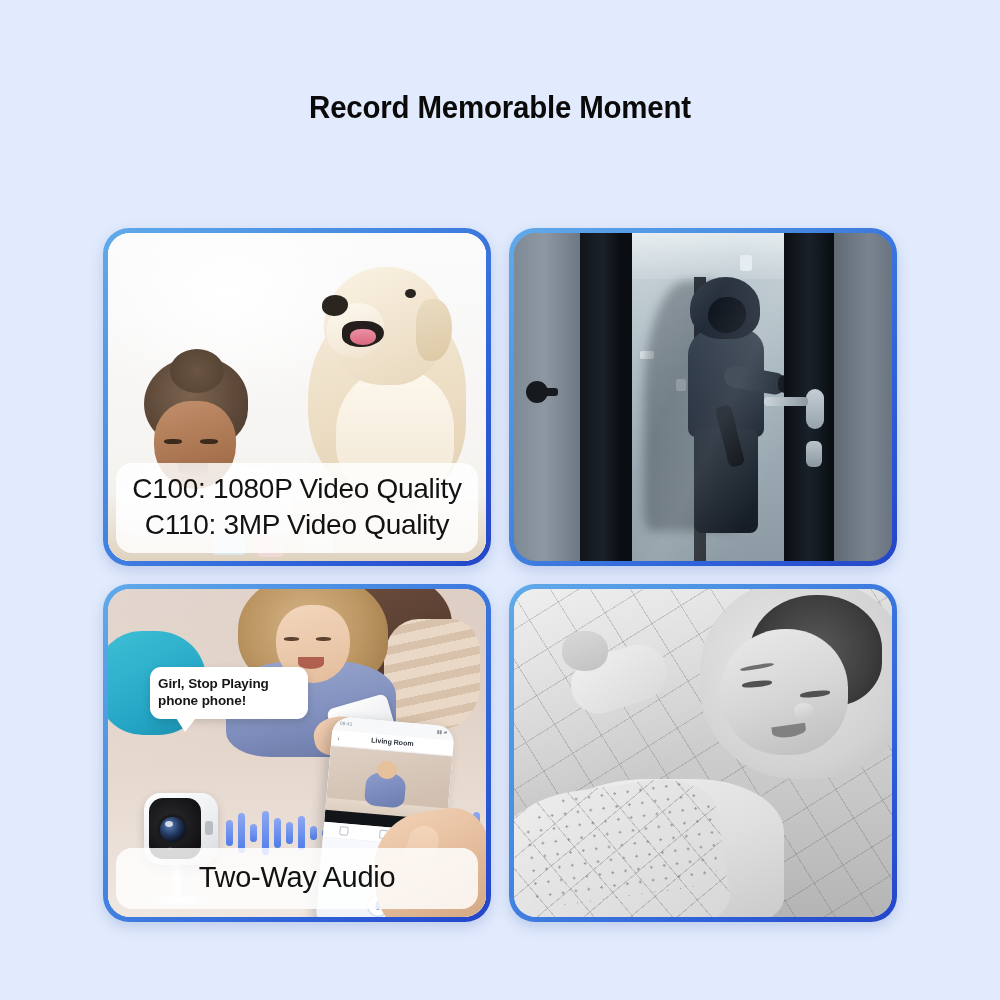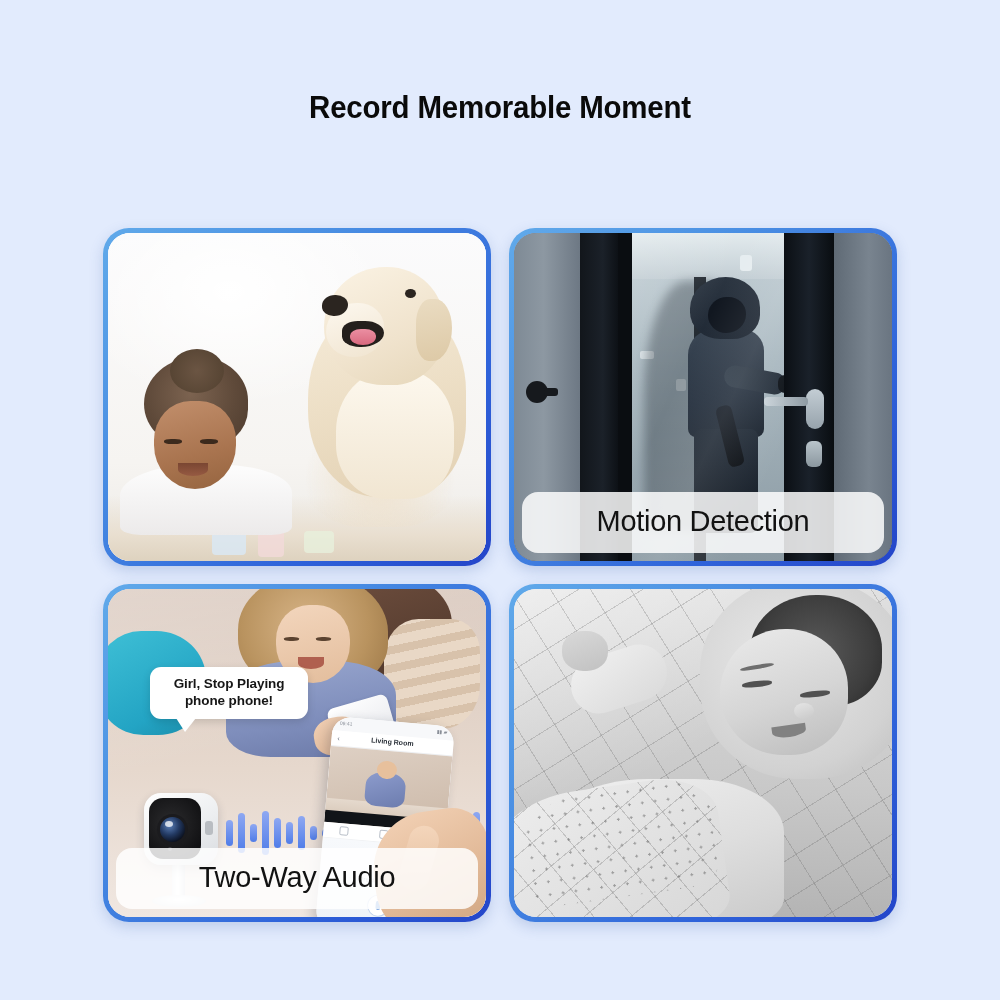--- a/index.html
+++ b/index.html
@@ -461,6 +461,10 @@
           <div class="kd-kid-smile"></div>
         </div>
       </div>
+      <div class="caption two-line">
+        <span class="cap-line">C100: 1080P Video Quality</span>
+        <span class="cap-line">C110: 3MP Video Quality</span>
+      </div>
     </div>
   </div>
 

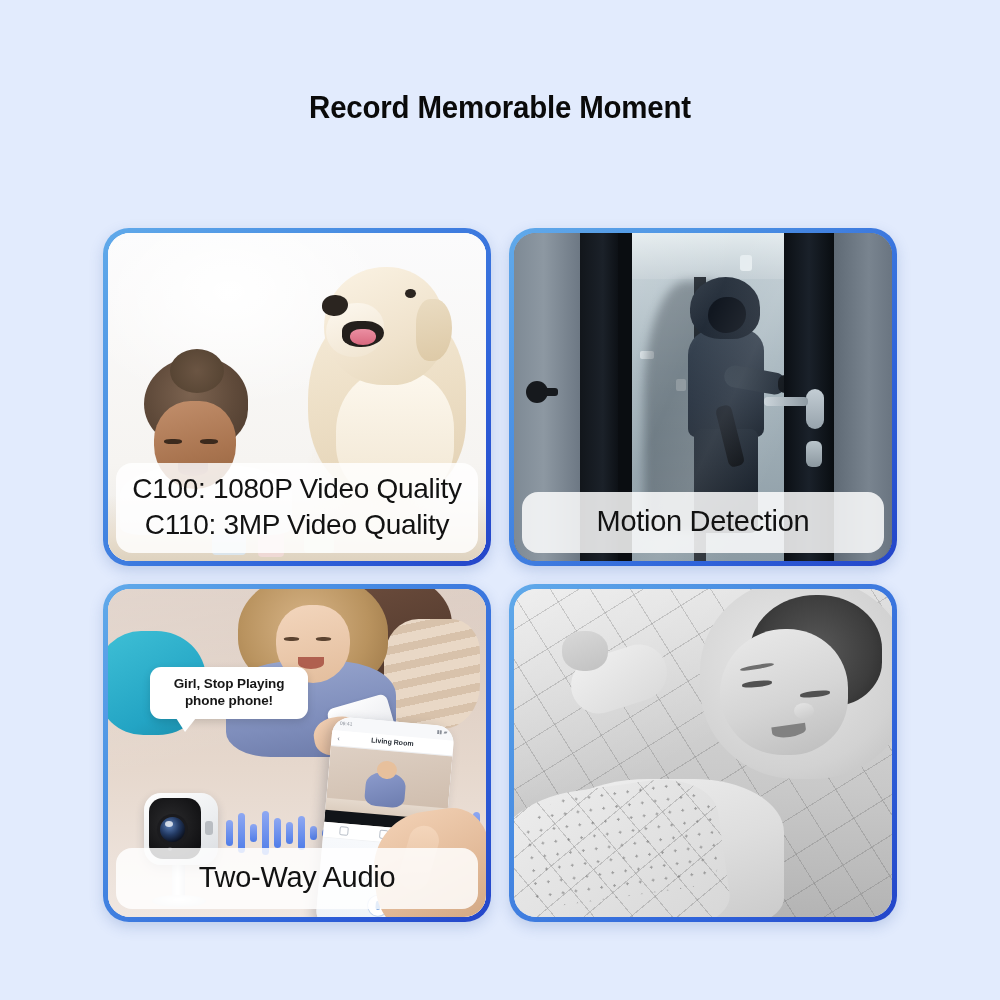--- a/index.html
+++ b/index.html
@@ -500,9 +500,6 @@
         <div class="in-wall-r"></div>
         <div class="in-glass-sheen"></div>
       </div>
-      <div class="caption">
-        <span class="cap-line">Motion Detection</span>
-      </div>
     </div>
   </div>
 

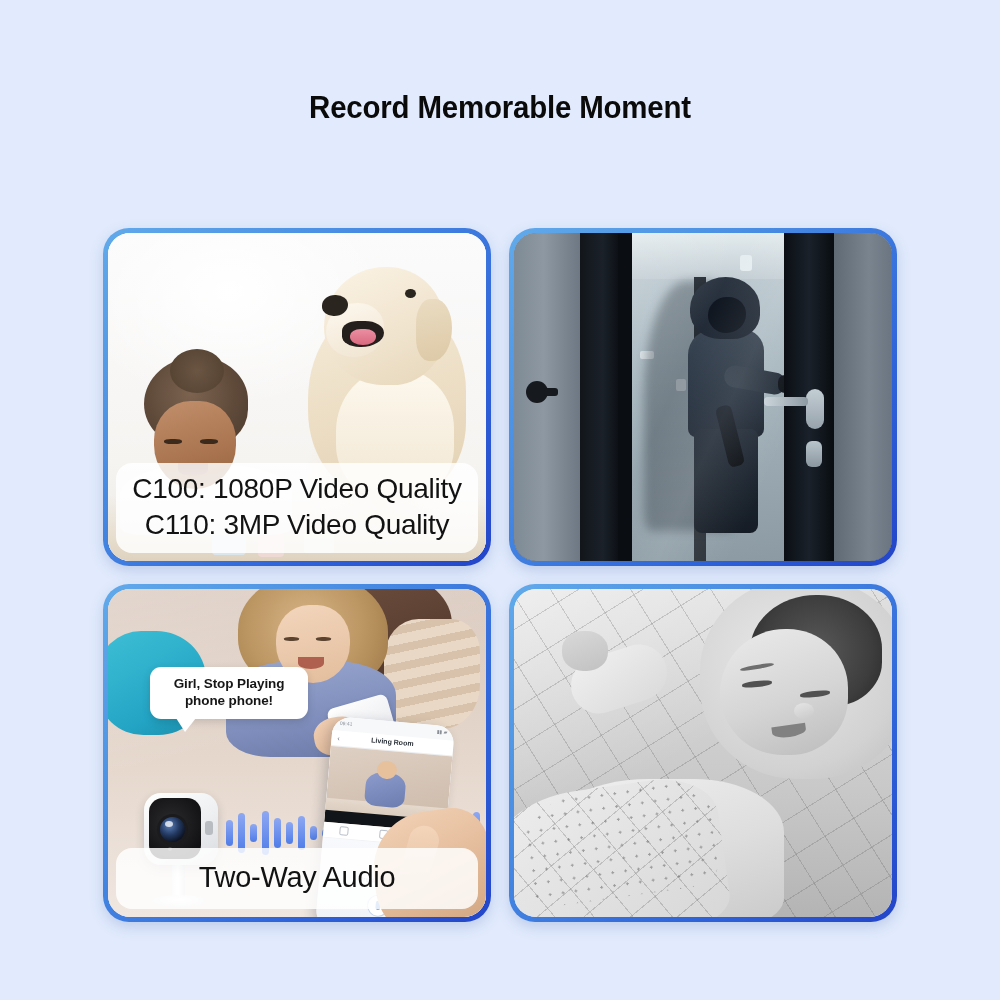--- a/index.html
+++ b/index.html
@@ -290,7 +290,7 @@
   .tw-bubble {
     position:absolute; left:42px; top:78px; width:158px;
     background:#ffffff; border-radius:11px; padding:9px 8px 10px;
-    text-align:center; color:#161616; font-size:13.5px; line-height:1.24;
+    text-align:left; color:#161616; font-size:13.5px; line-height:1.24;
     font-weight:600; letter-spacing:-0.1px;
     box-shadow: 0 3px 9px rgba(0,0,0,0.14);
   }

